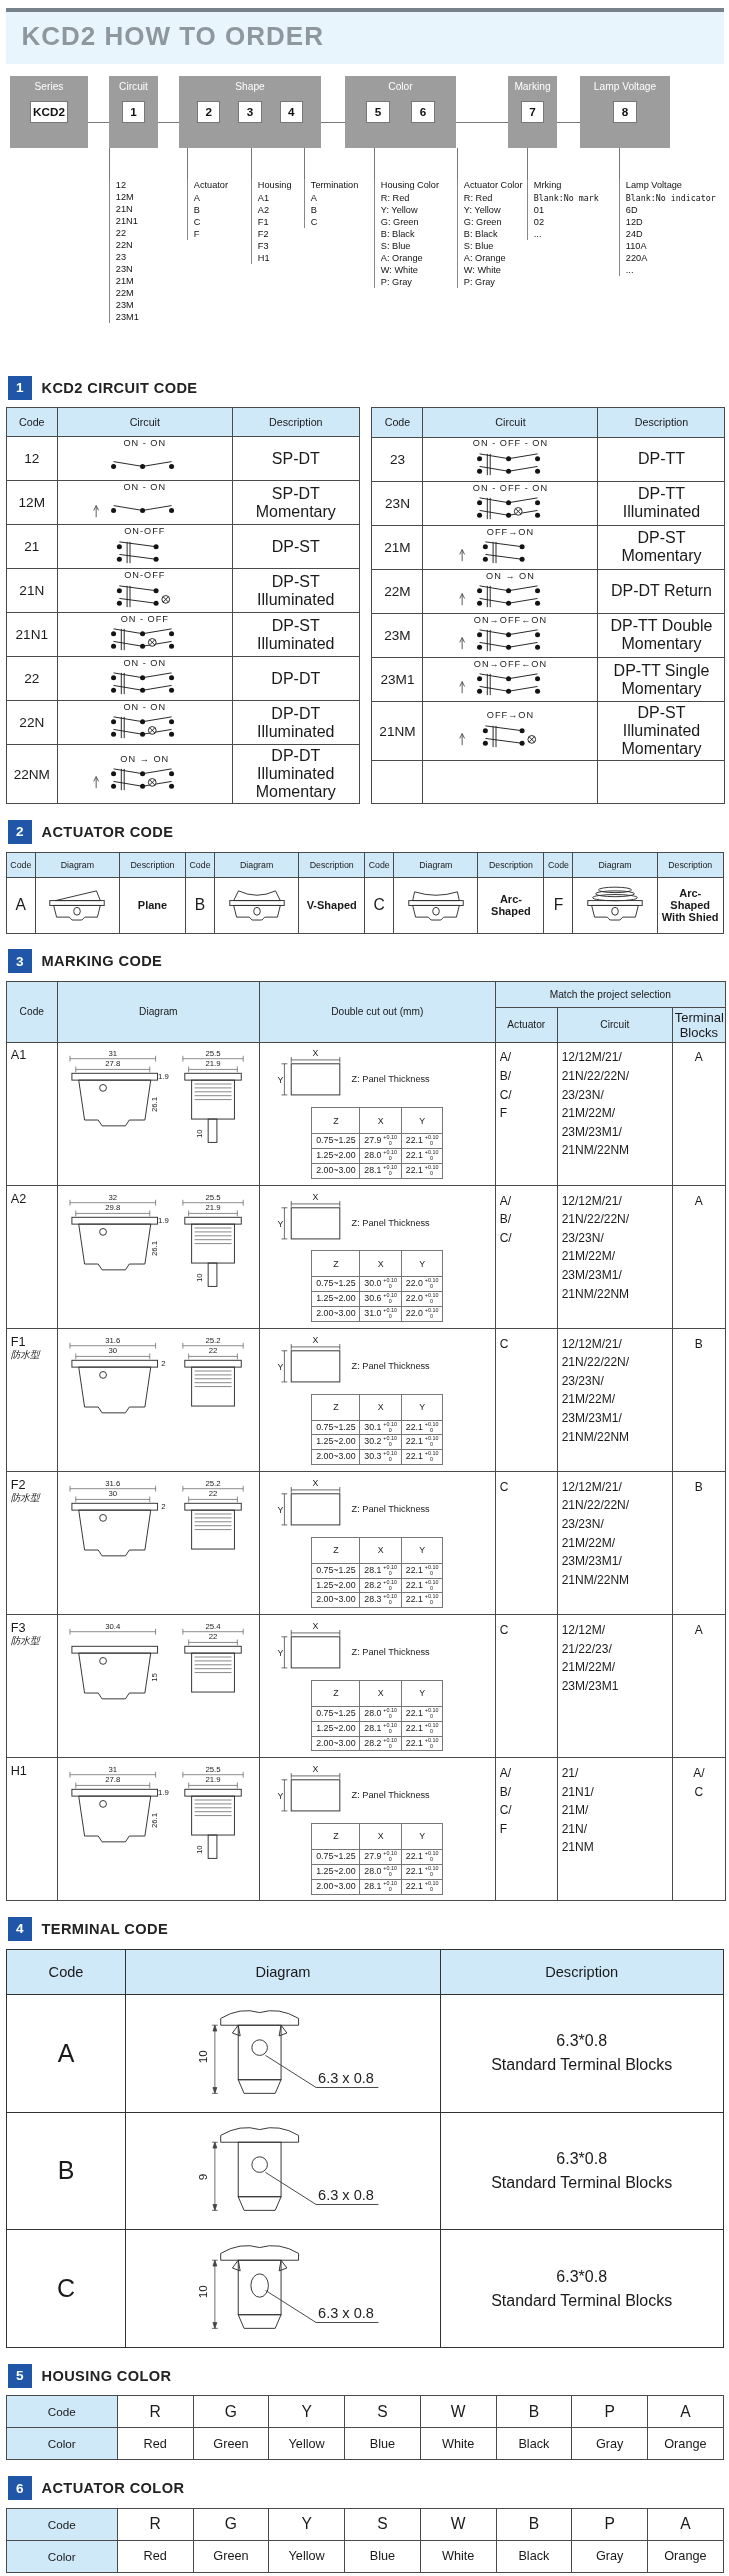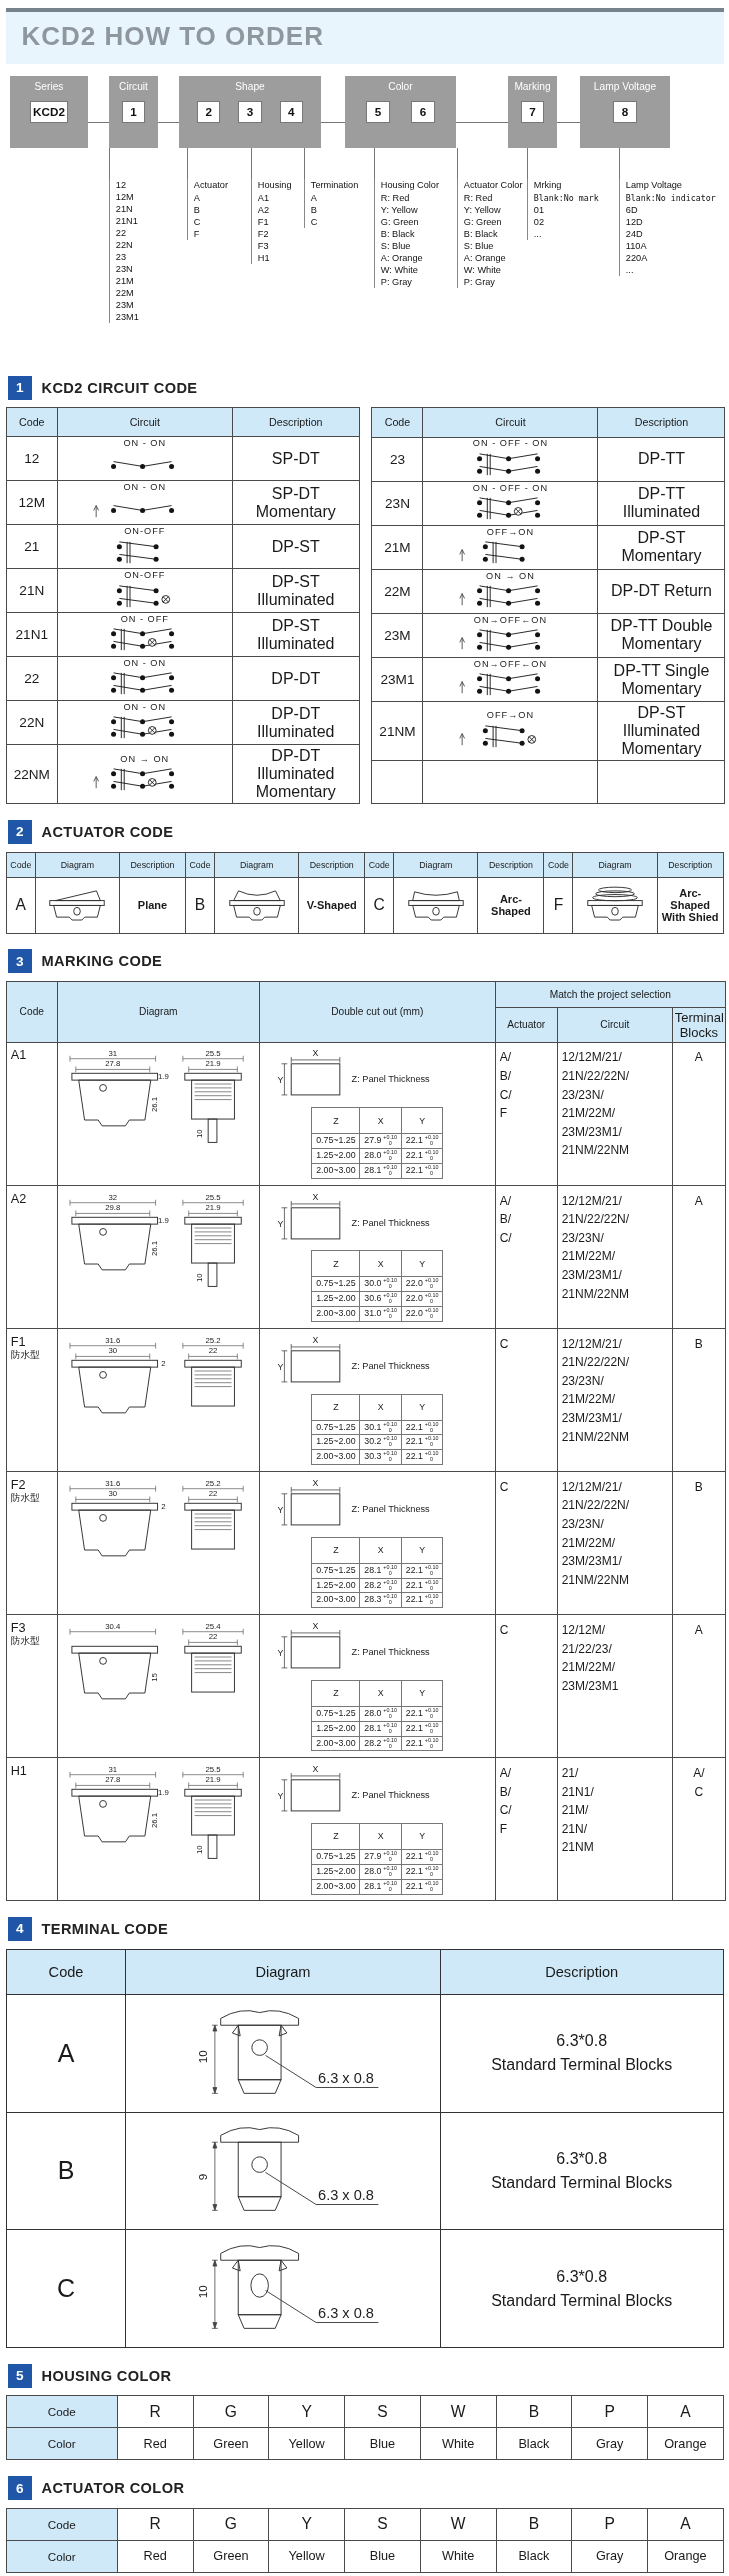--- a/index.html
+++ b/index.html
@@ -52,7 +52,7 @@
   .htab th{font-size:10.2px;height:26px;}
   .htab td{vertical-align:top;padding:5.8px 3.9px;}
   .h-code{font-size:12.7px;}
-  .h-sub{font-size:9.7px;}
+  .h-sub{font-size:9.7px;font-style:italic;}
   .h-act,.h-cir,.h-ter{font-size:12px;line-height:1.55;padding-top:13.6px;text-align:left;padding-left:11.7px;}
   .h-ter{text-align:center;padding-left:0;}
   .cut{border-collapse:collapse;margin:1.9px auto 0;}

